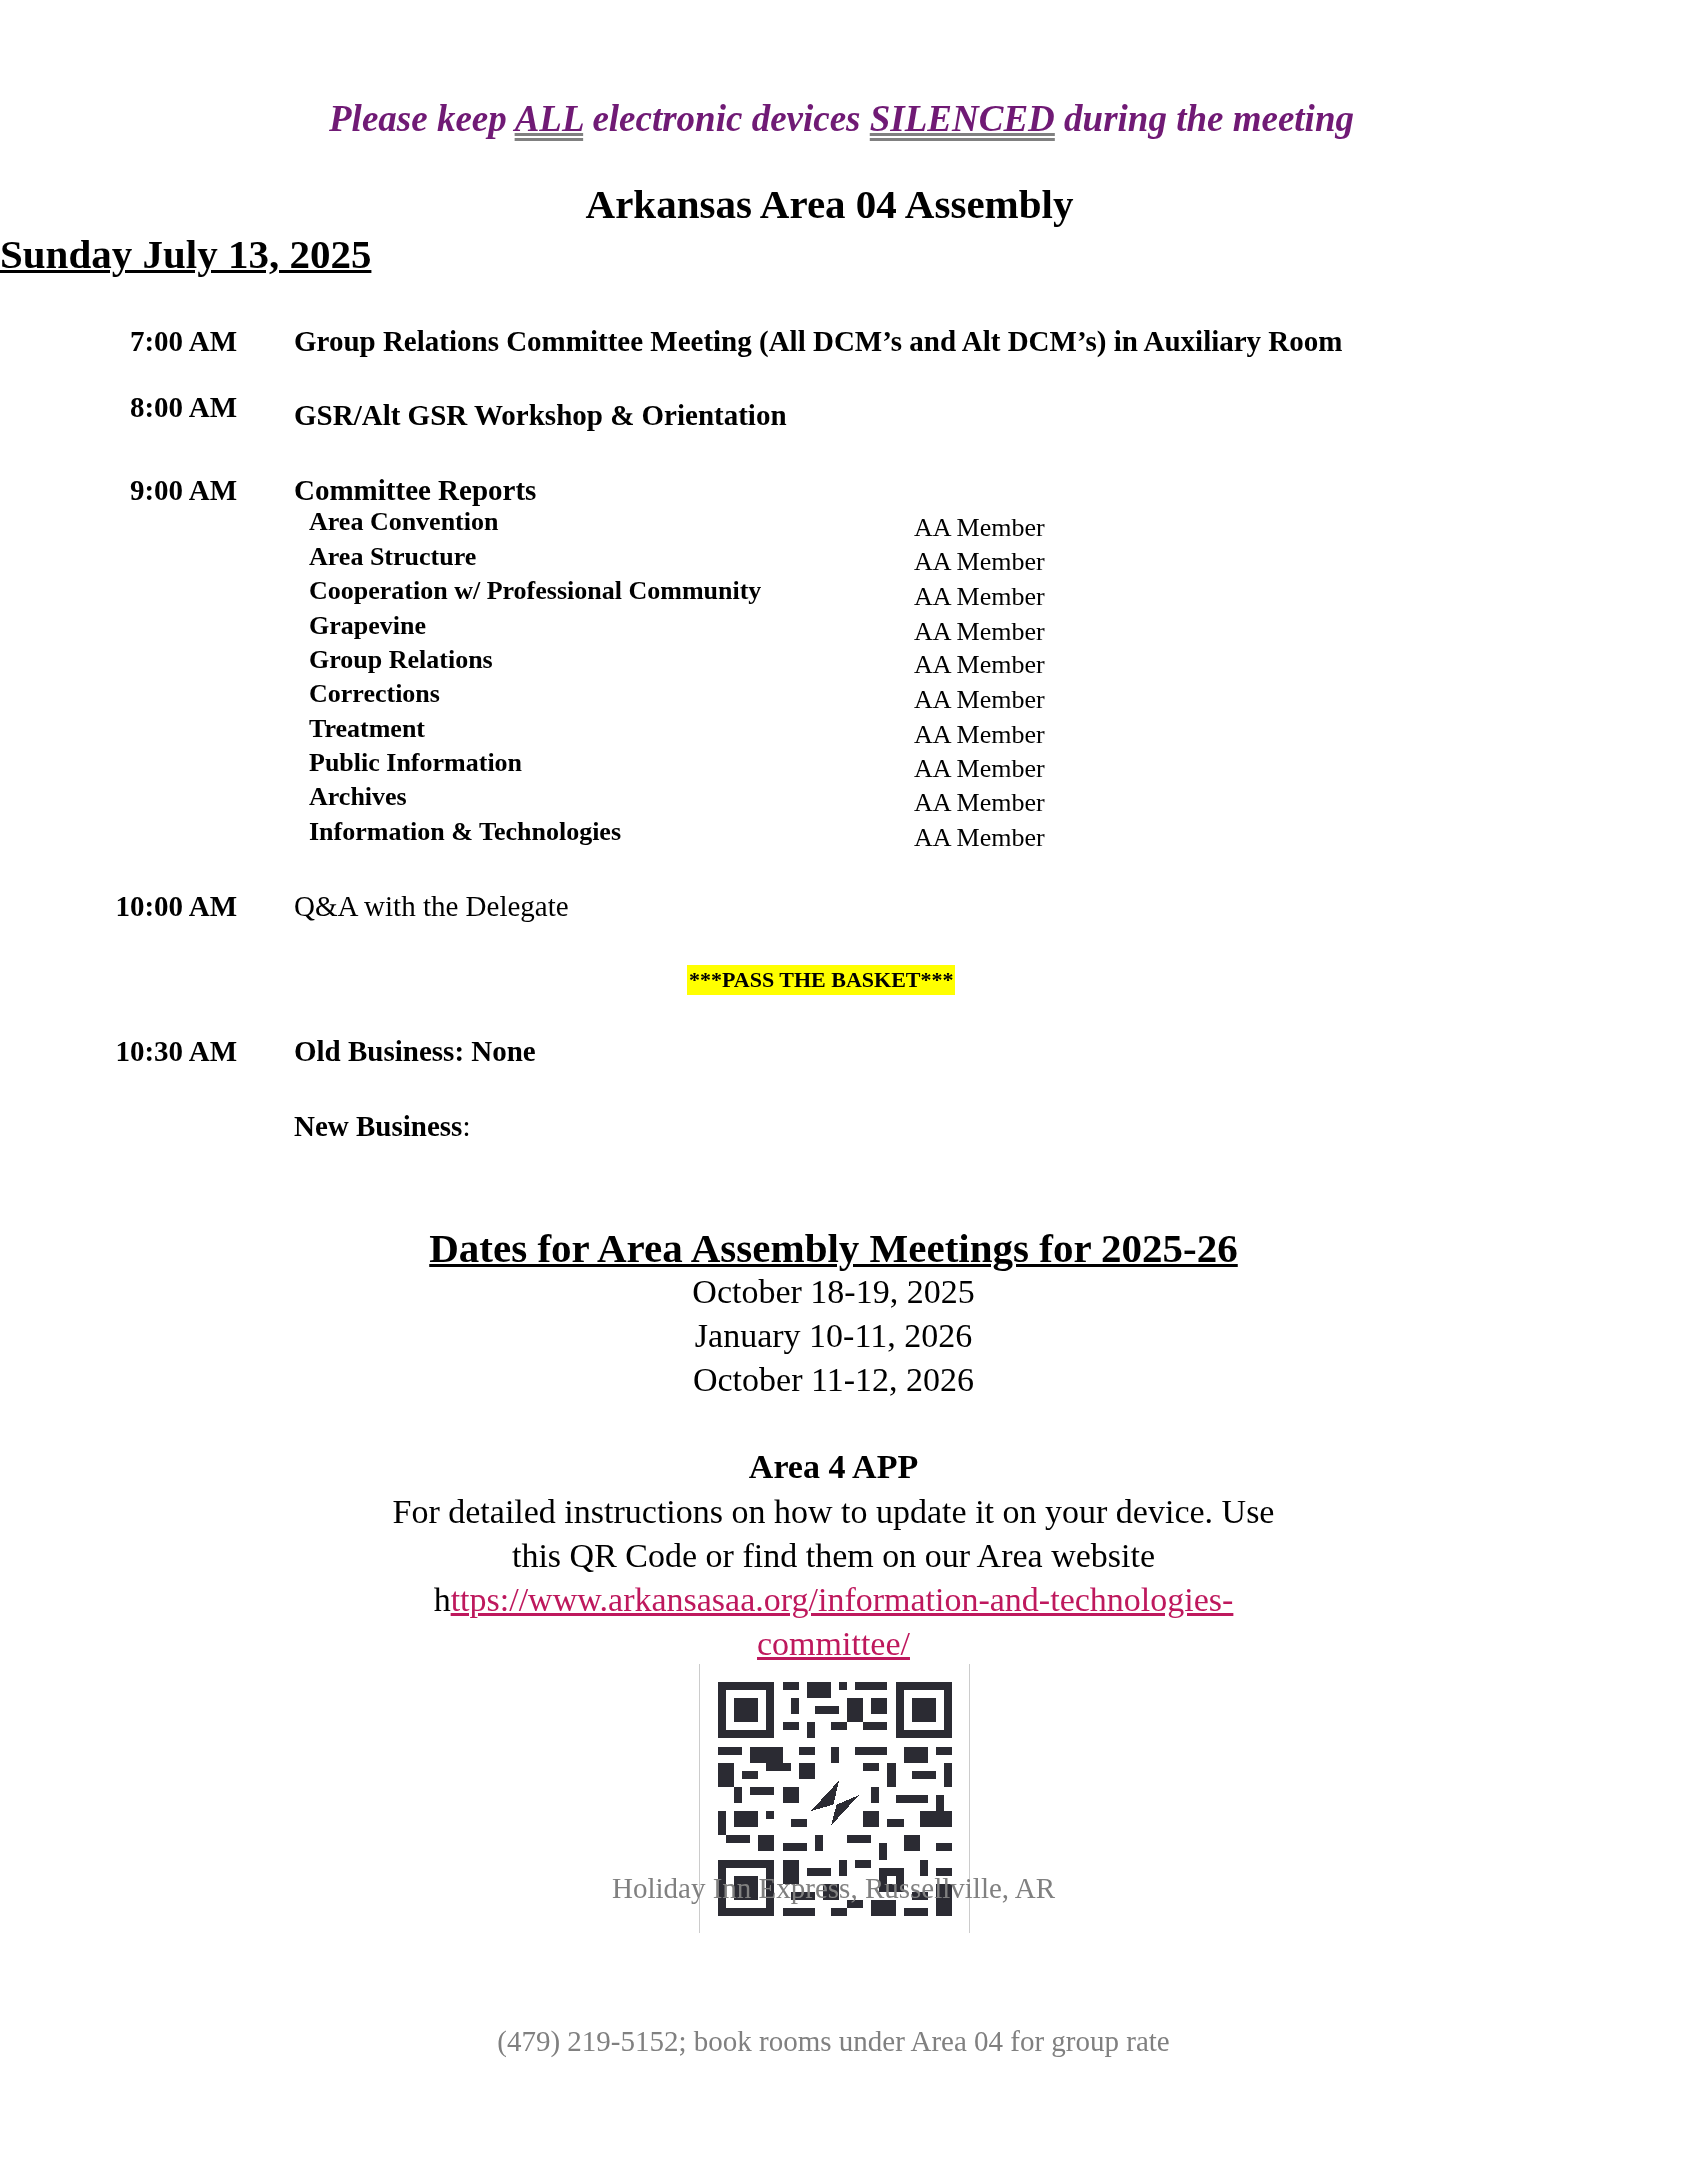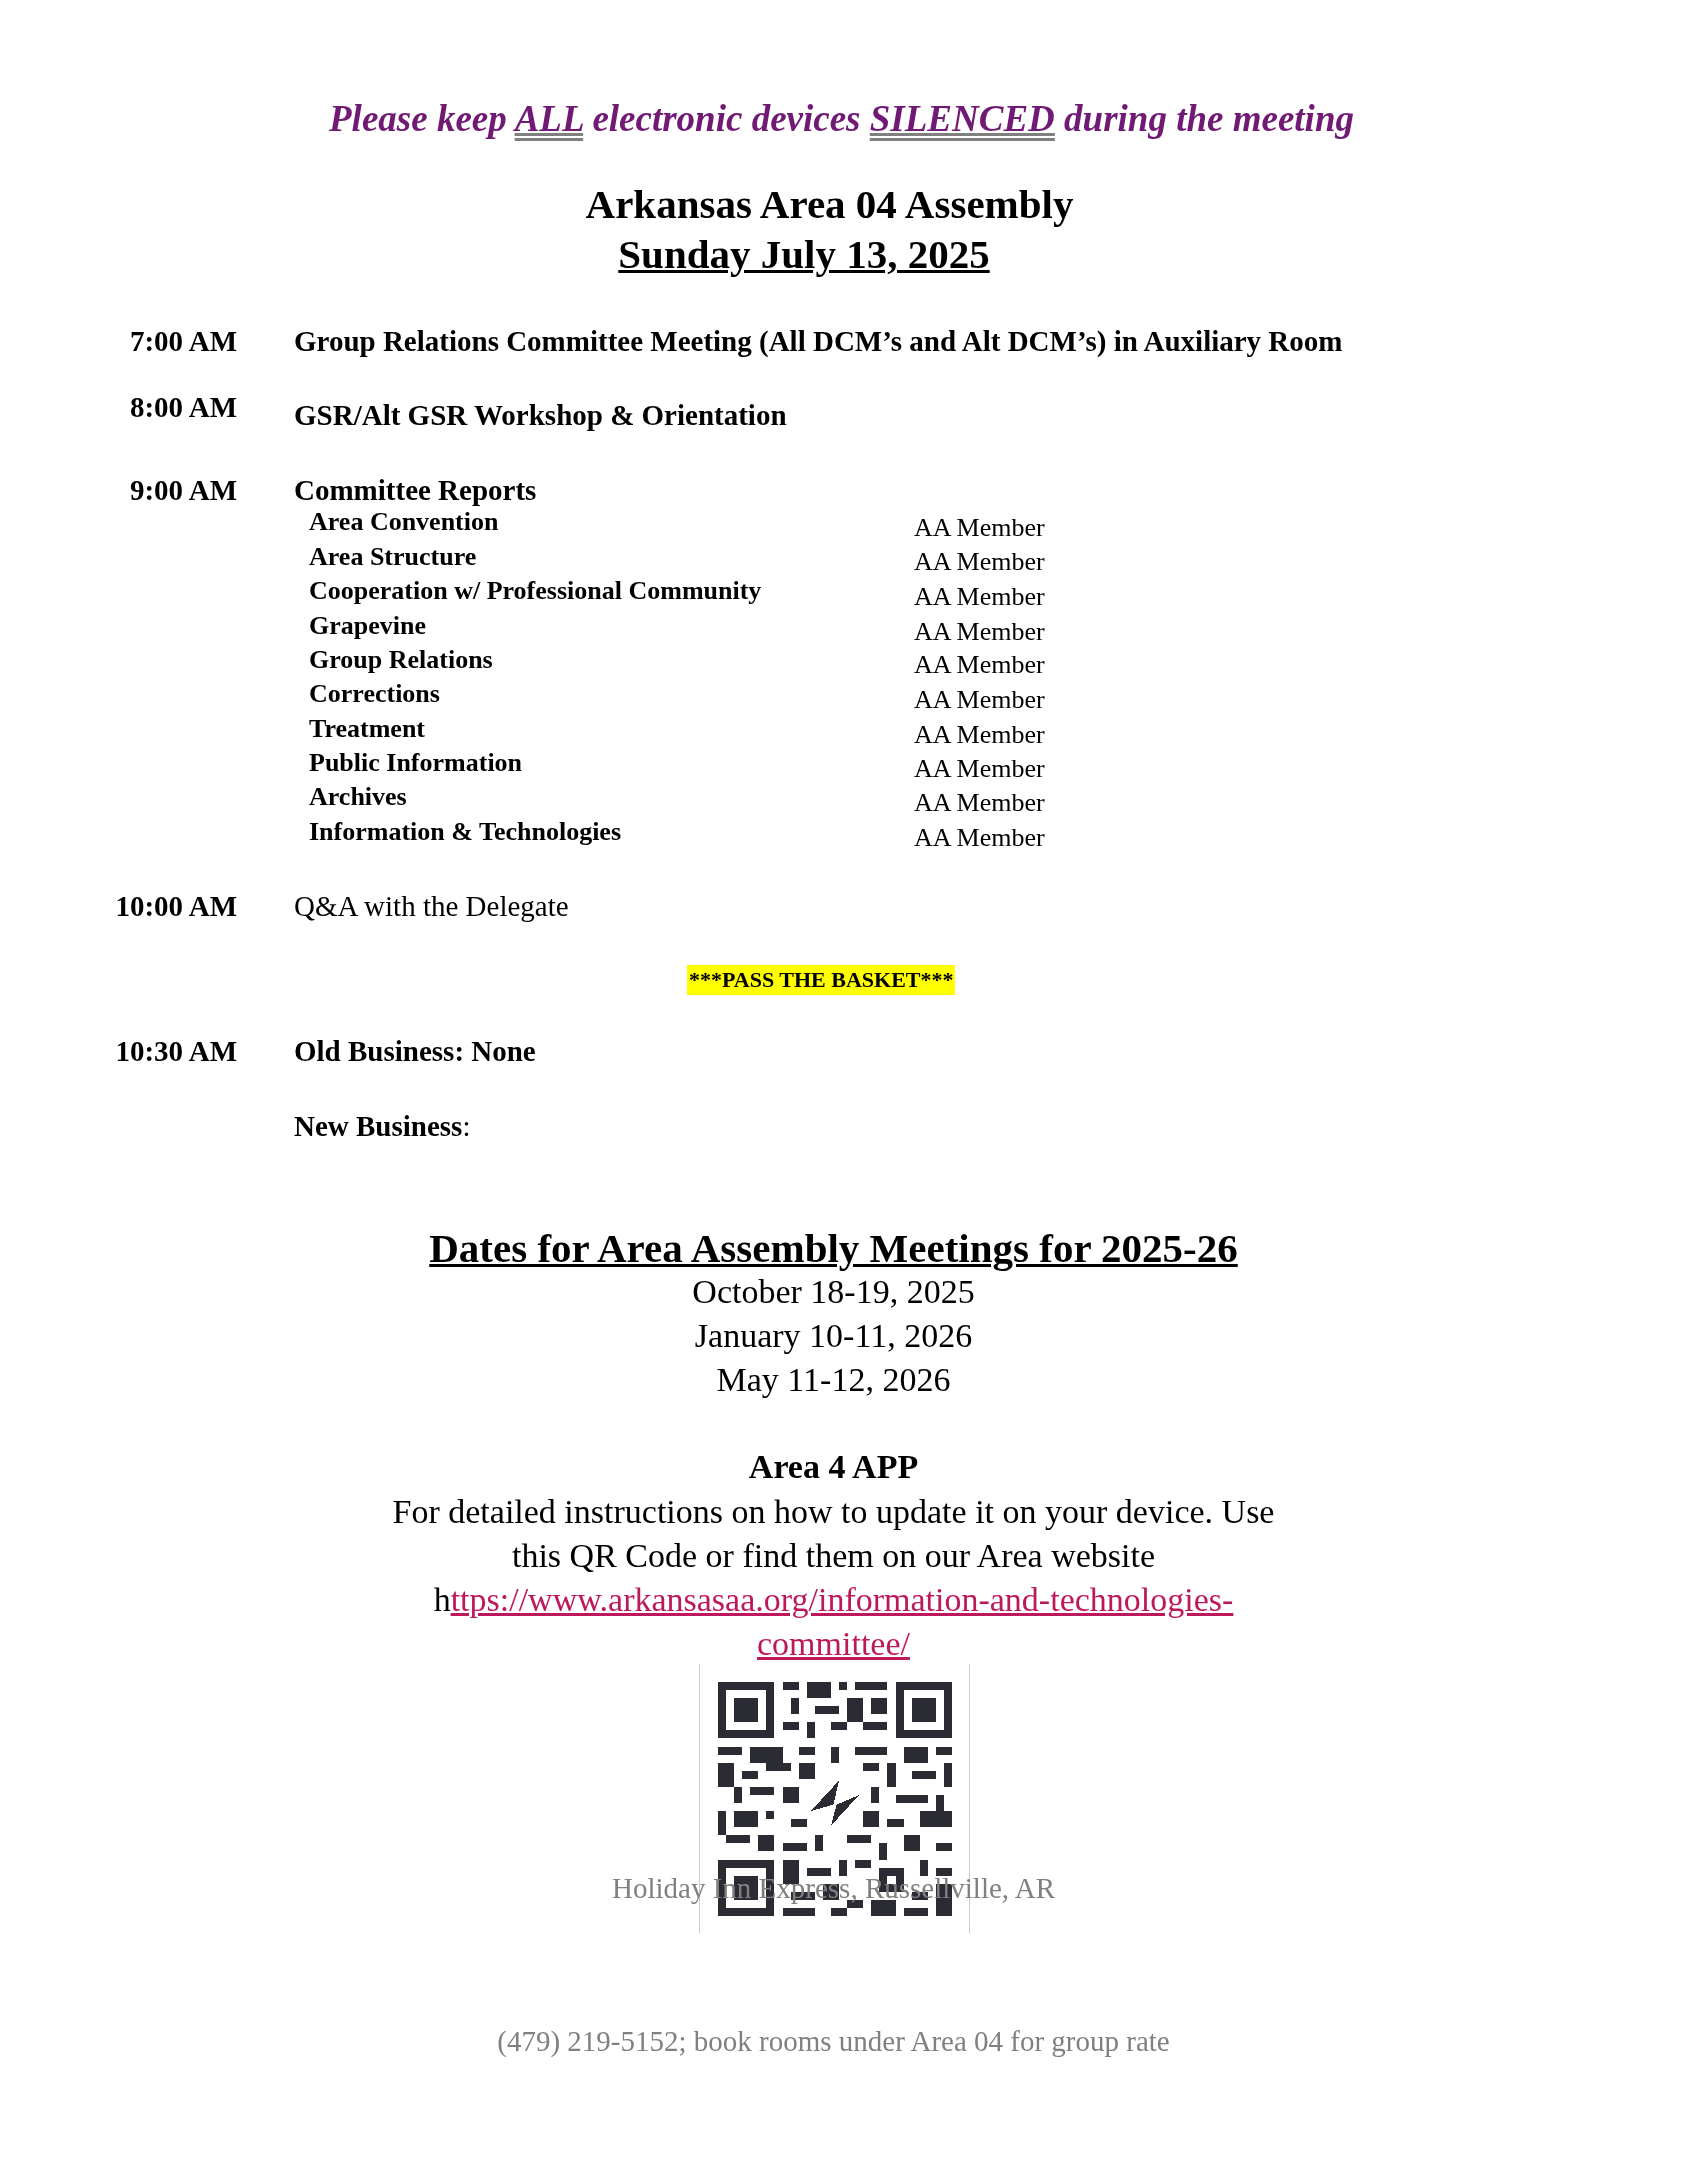--- a/index.html
+++ b/index.html
@@ -35,7 +35,7 @@
 </div>
 
 <div class="abs title" style="left:0;width:1659px;text-align:center;">Arkansas Area 04 Assembly</div>
-<div class="abs subtitle" style="left:0;width:1608px;text-align:center;">Sunday July 13, 2025</div>
+<div class="abs subtitle" style="left:0;width:1608px;text-align:left;">Sunday July 13, 2025</div>
 
 <div class="abs time" style="top:325px;">7:00 AM</div>
 <div class="abs item" style="top:325px;">Group Relations Committee Meeting (All DCM’s and Alt DCM’s) in Auxiliary Room</div>

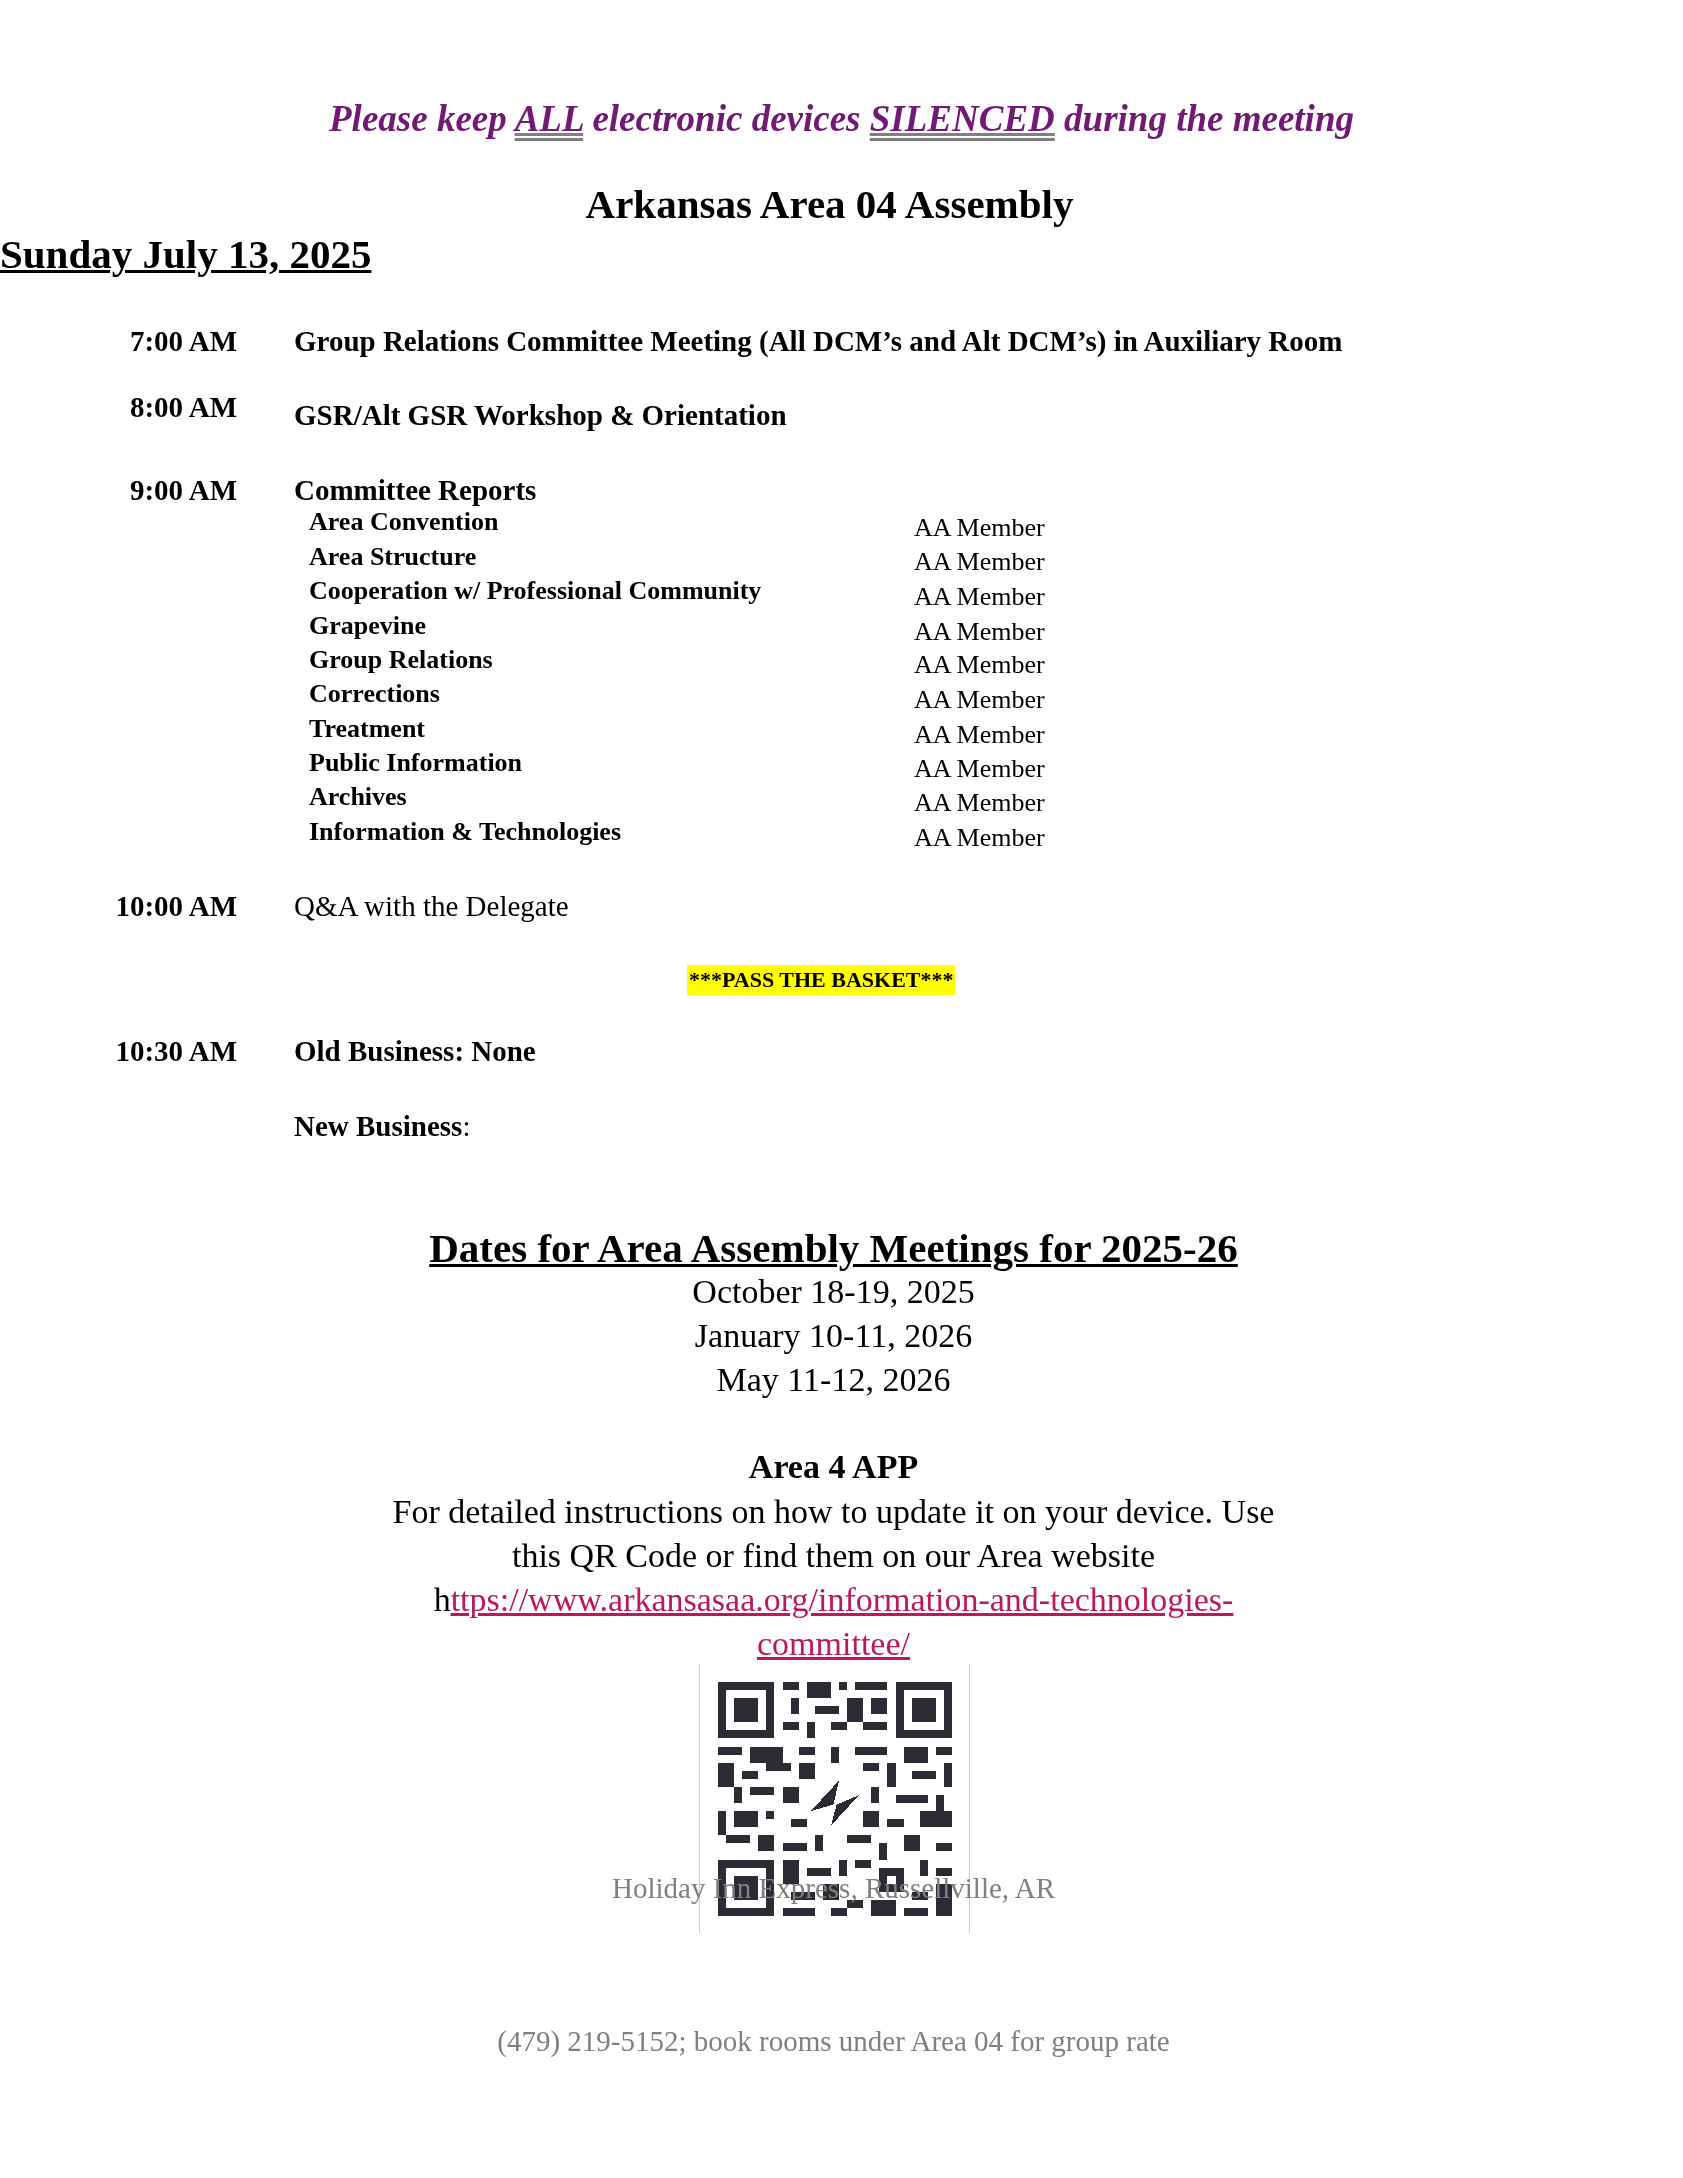--- a/index.html
+++ b/index.html
@@ -82,7 +82,7 @@
 <div class="abs dates-h">Dates for Area Assembly Meetings for 2025-26</div>
 <div class="abs date-line" style="top:1273px;">October 18-19, 2025</div>
 <div class="abs date-line" style="top:1317px;">January 10-11, 2026</div>
-<div class="abs date-line" style="top:1361px;">May 11-12, 2026</div>
+<div class="abs date-line" style="top:1361px;">October 11-12, 2026</div>
 
 <div class="abs app-h">Area 4 APP</div>
 <div class="abs app-p" style="top:1493px;">For detailed instructions on how to update it on your device. Use</div>

